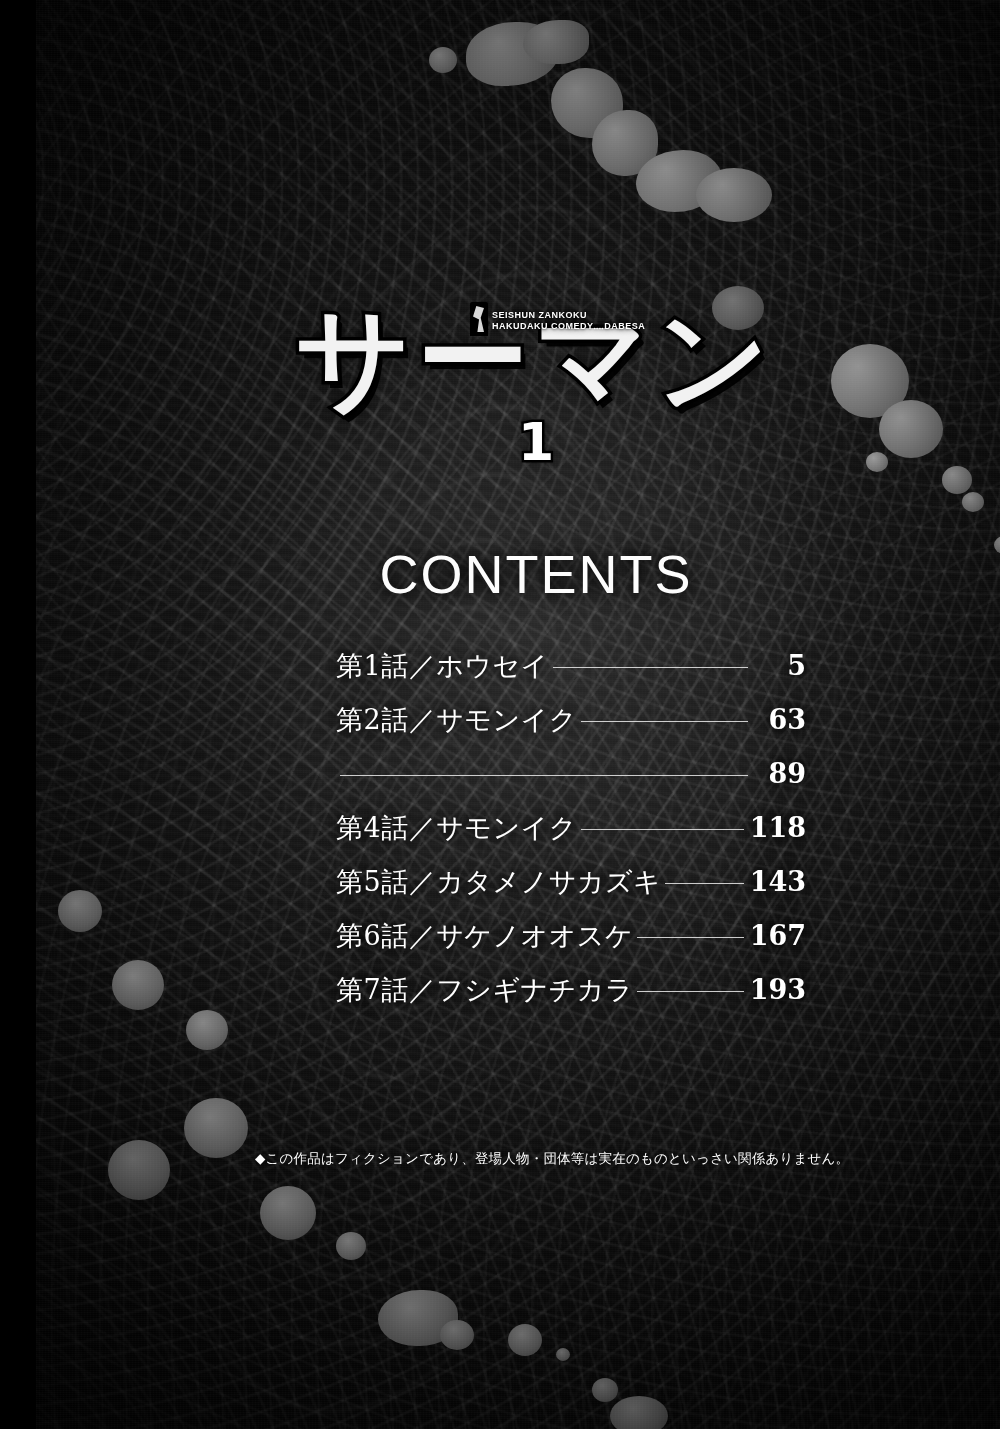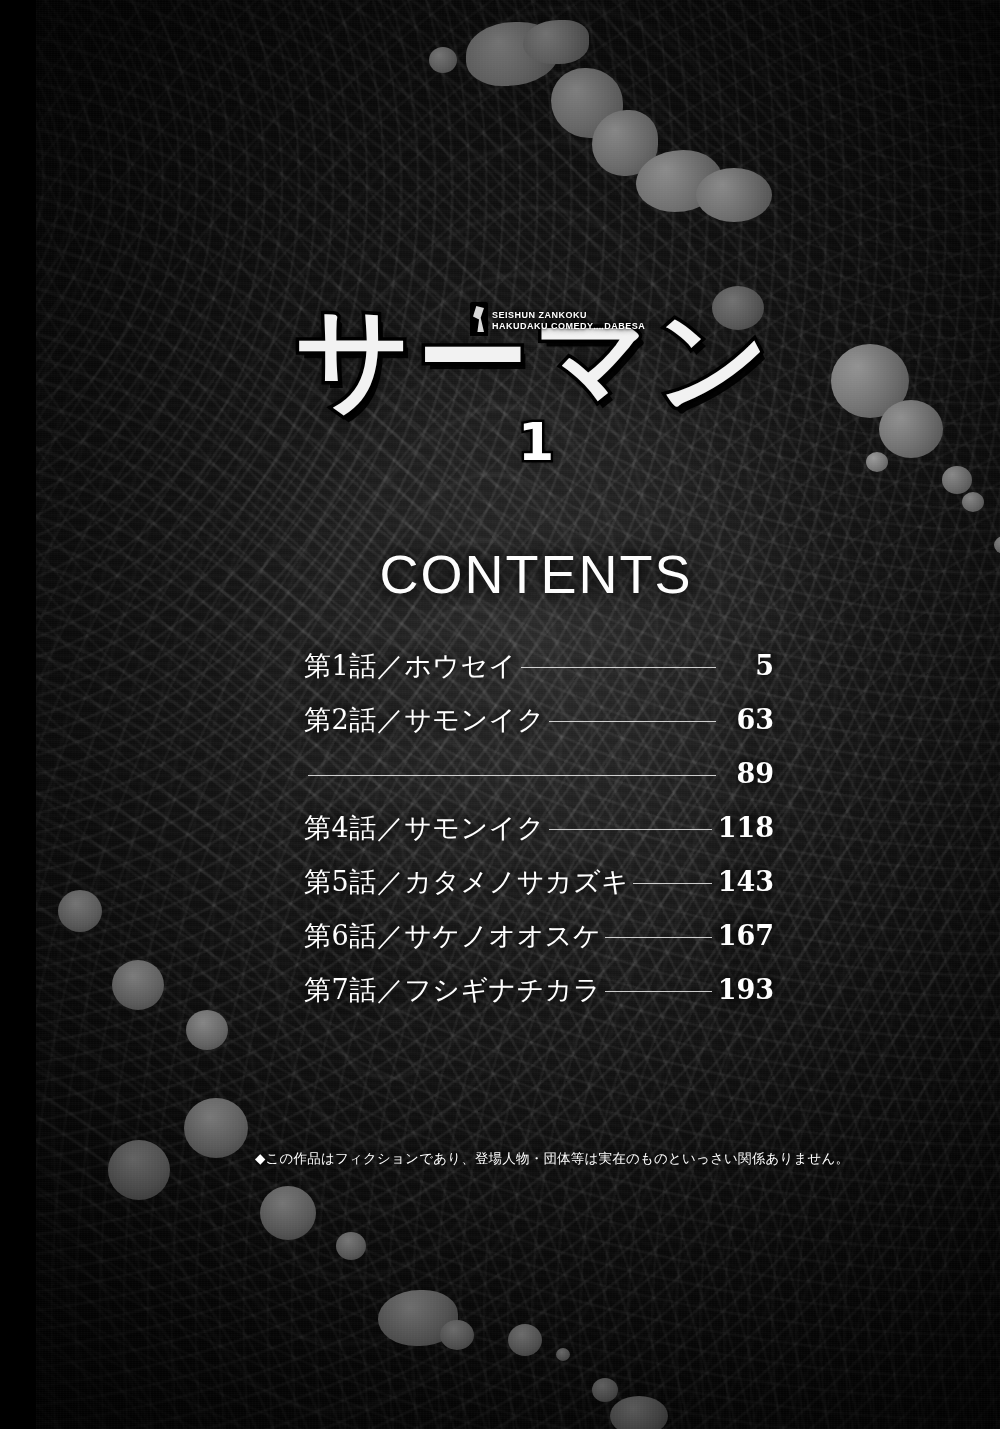--- a/index.html
+++ b/index.html
@@ -159,7 +159,7 @@
 
   .toc {
     position: absolute;
-    left: 268px;
+    left: 300px;
     top: 645px;
     width: 470px;
   }

